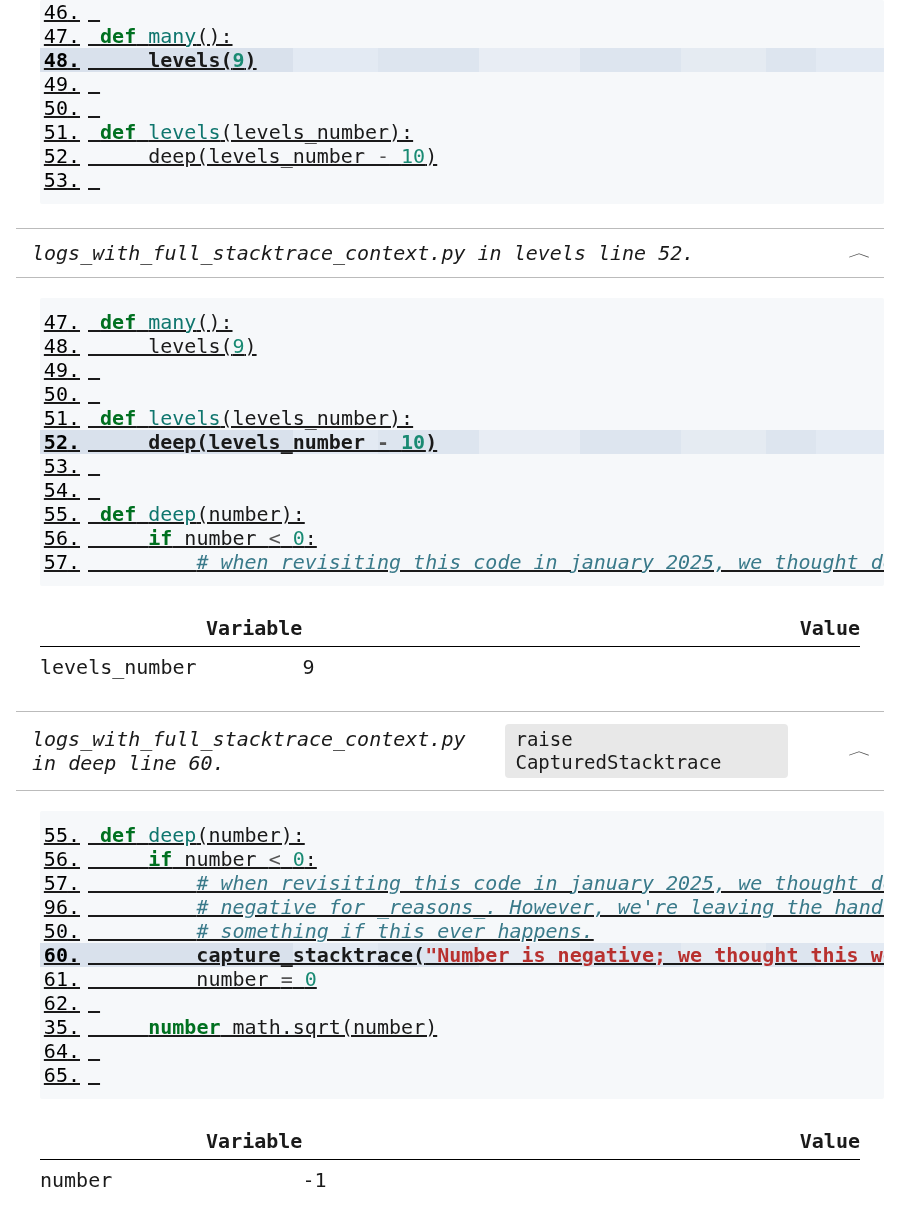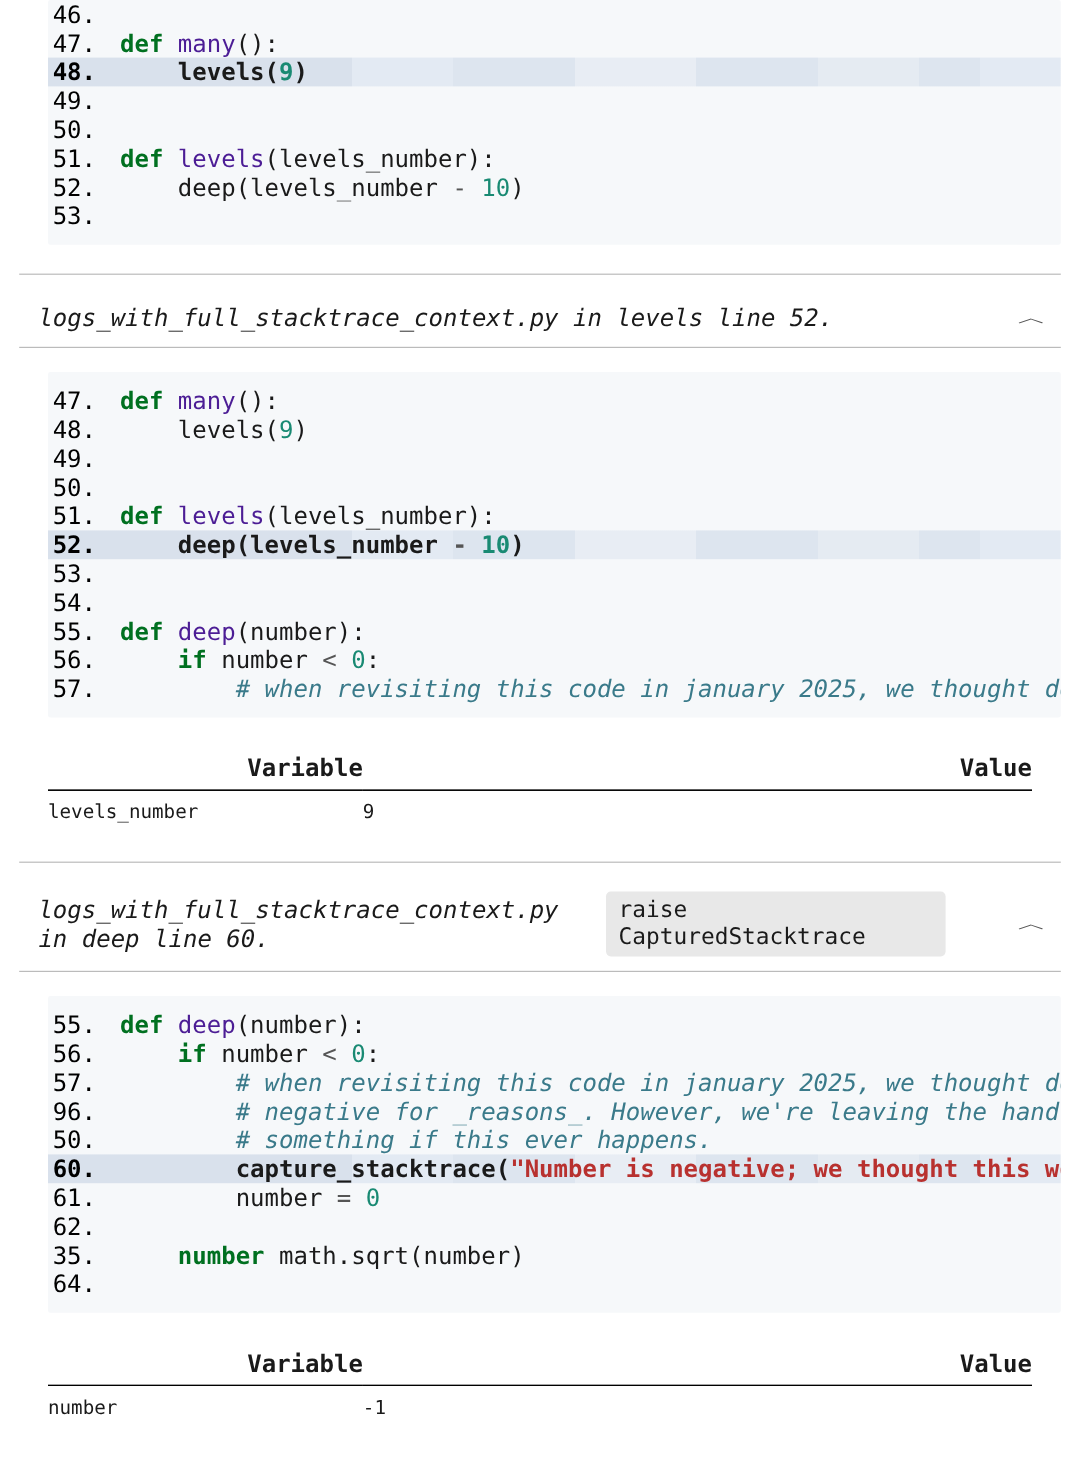--- a/index.html
+++ b/index.html
@@ -22,6 +22,7 @@
   padding: 0;
   border-radius: 2px;
   overflow: hidden;
+  text-decoration: underline;
 }
 .code-line {
   display: flex;

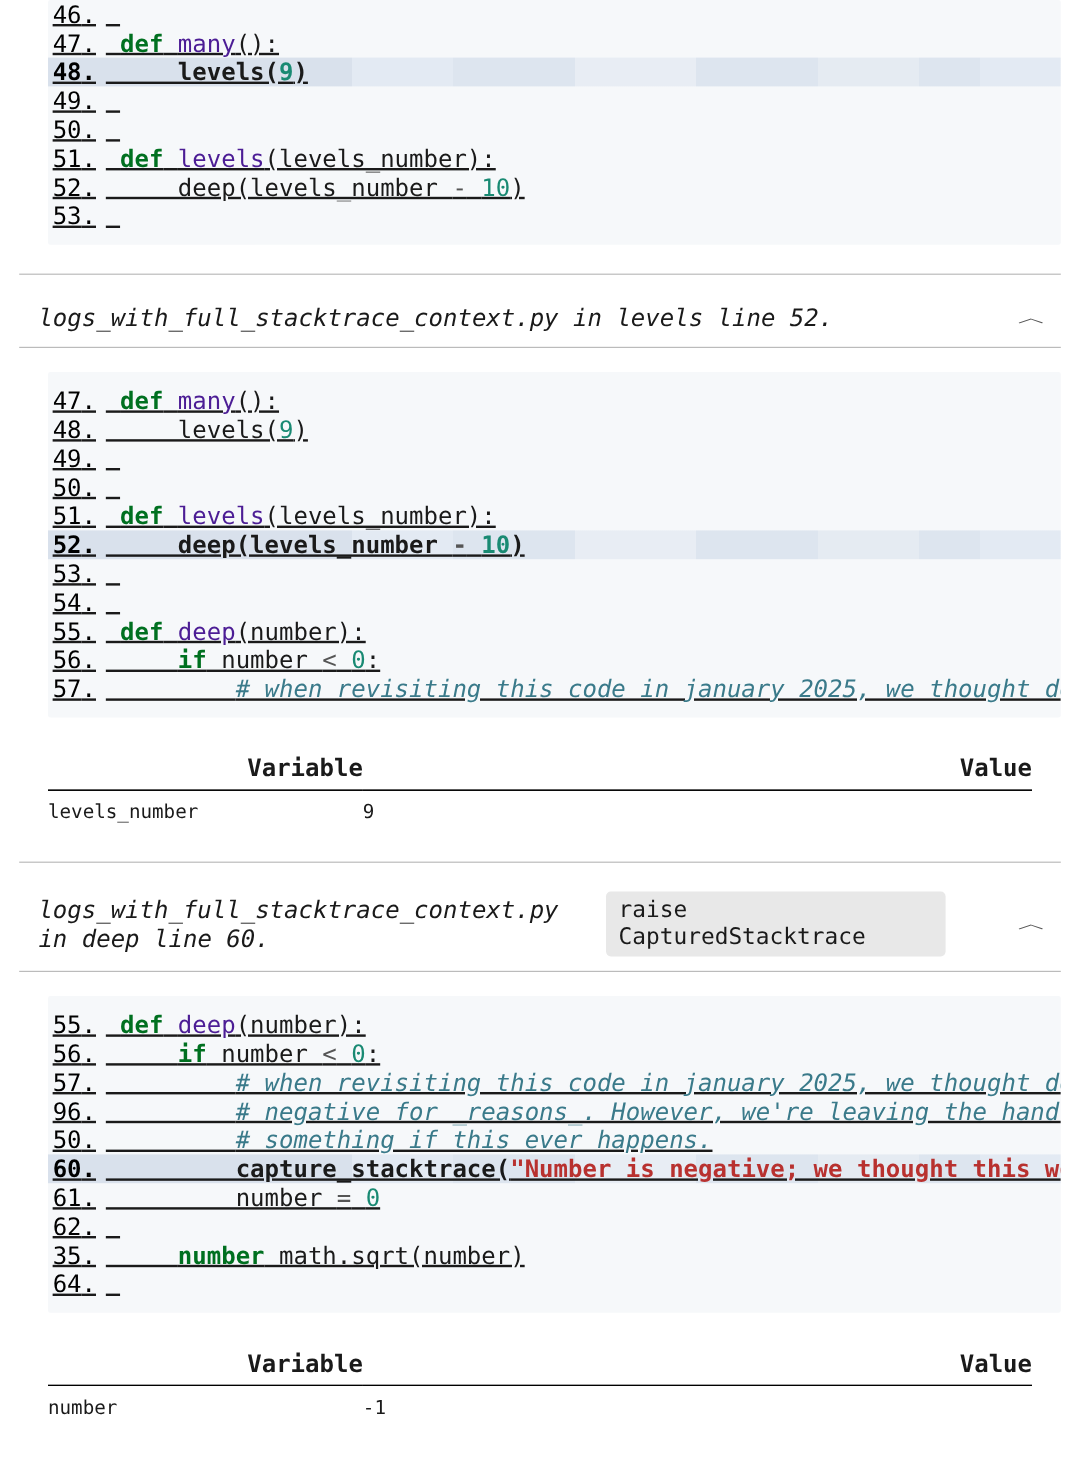--- a/index.html
+++ b/index.html
@@ -57,7 +57,7 @@
   font-weight: bold;
 }
 .kw { color: #007020; font-weight: bold; }
-.fname { color: #4c1d95; margin-top: 36px; }
+.fname { color: #0f766e; margin-top: 36px; }
 .num { color: #198a73; }
 .op { color: #555; }
 .str { color: #b8312f; }

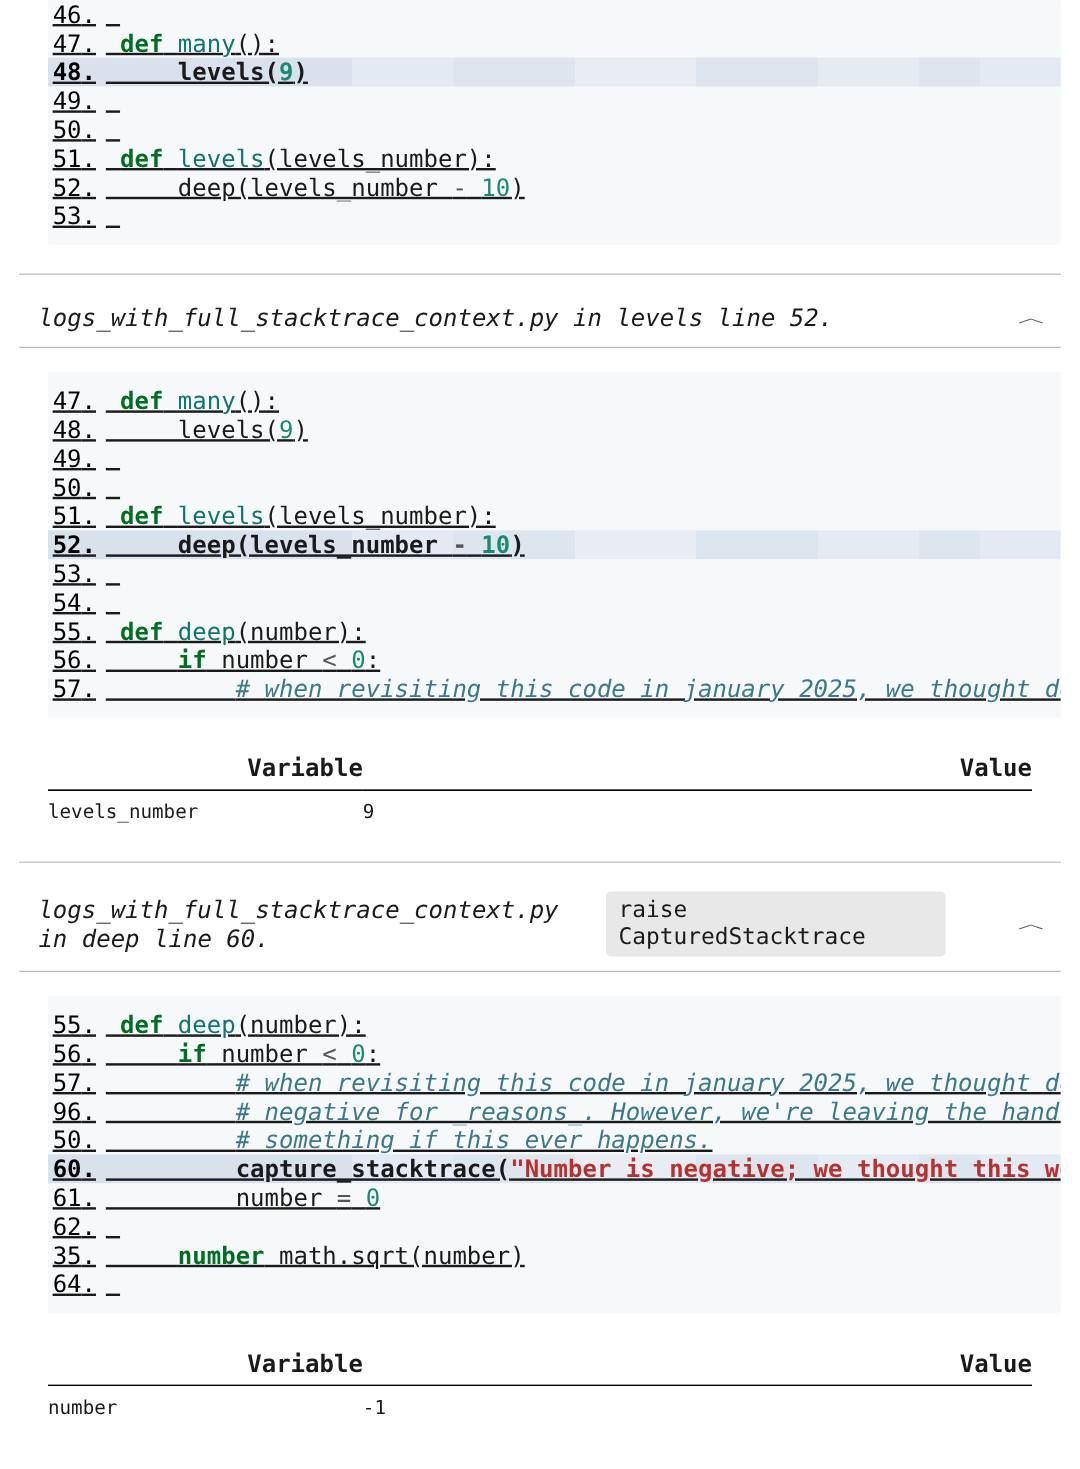--- a/index.html
+++ b/index.html
@@ -69,7 +69,7 @@
   border-left: none;
   border-right: none;
   margin: 0 16px;
-  padding: 24px 16px 12px 16px;
+  padding: 12px 16px 12px 16px;
   background: #fff;
   gap: 40px;
 }

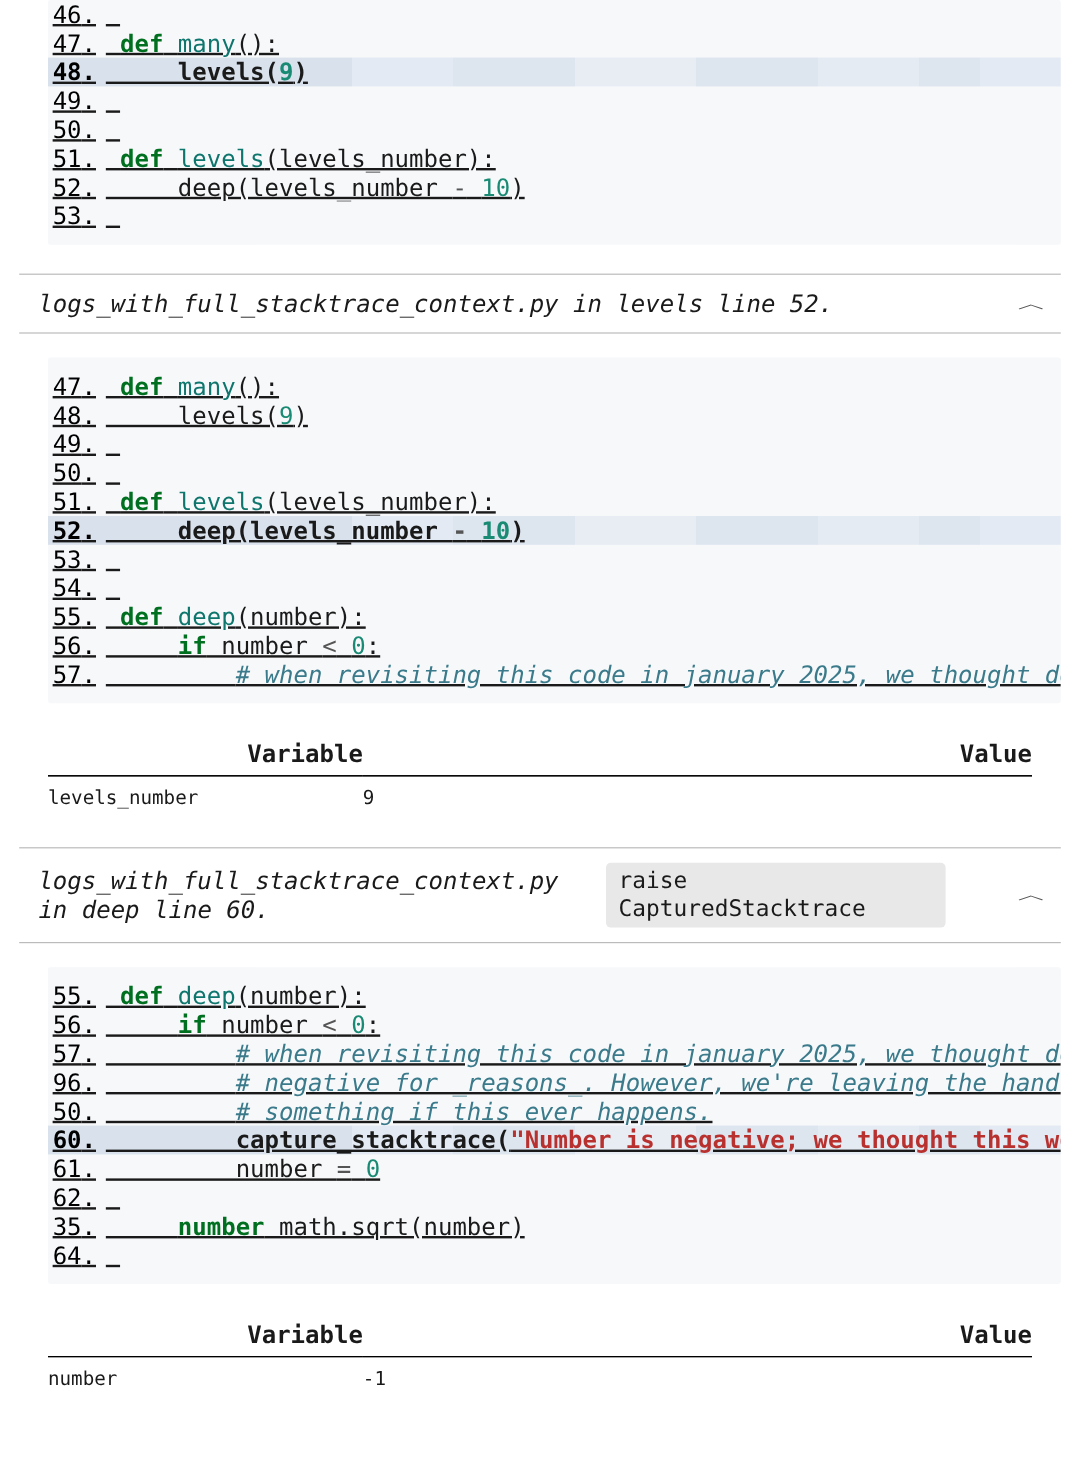--- a/index.html
+++ b/index.html
@@ -108,7 +108,7 @@
 }
 .var-table td {
   padding: 8px 0 4px 0;
-  font-size: 16px;
+  font-size: 20px;
 }
 .var-table th:first-child,
 .var-table td:first-child { width: 32%; }

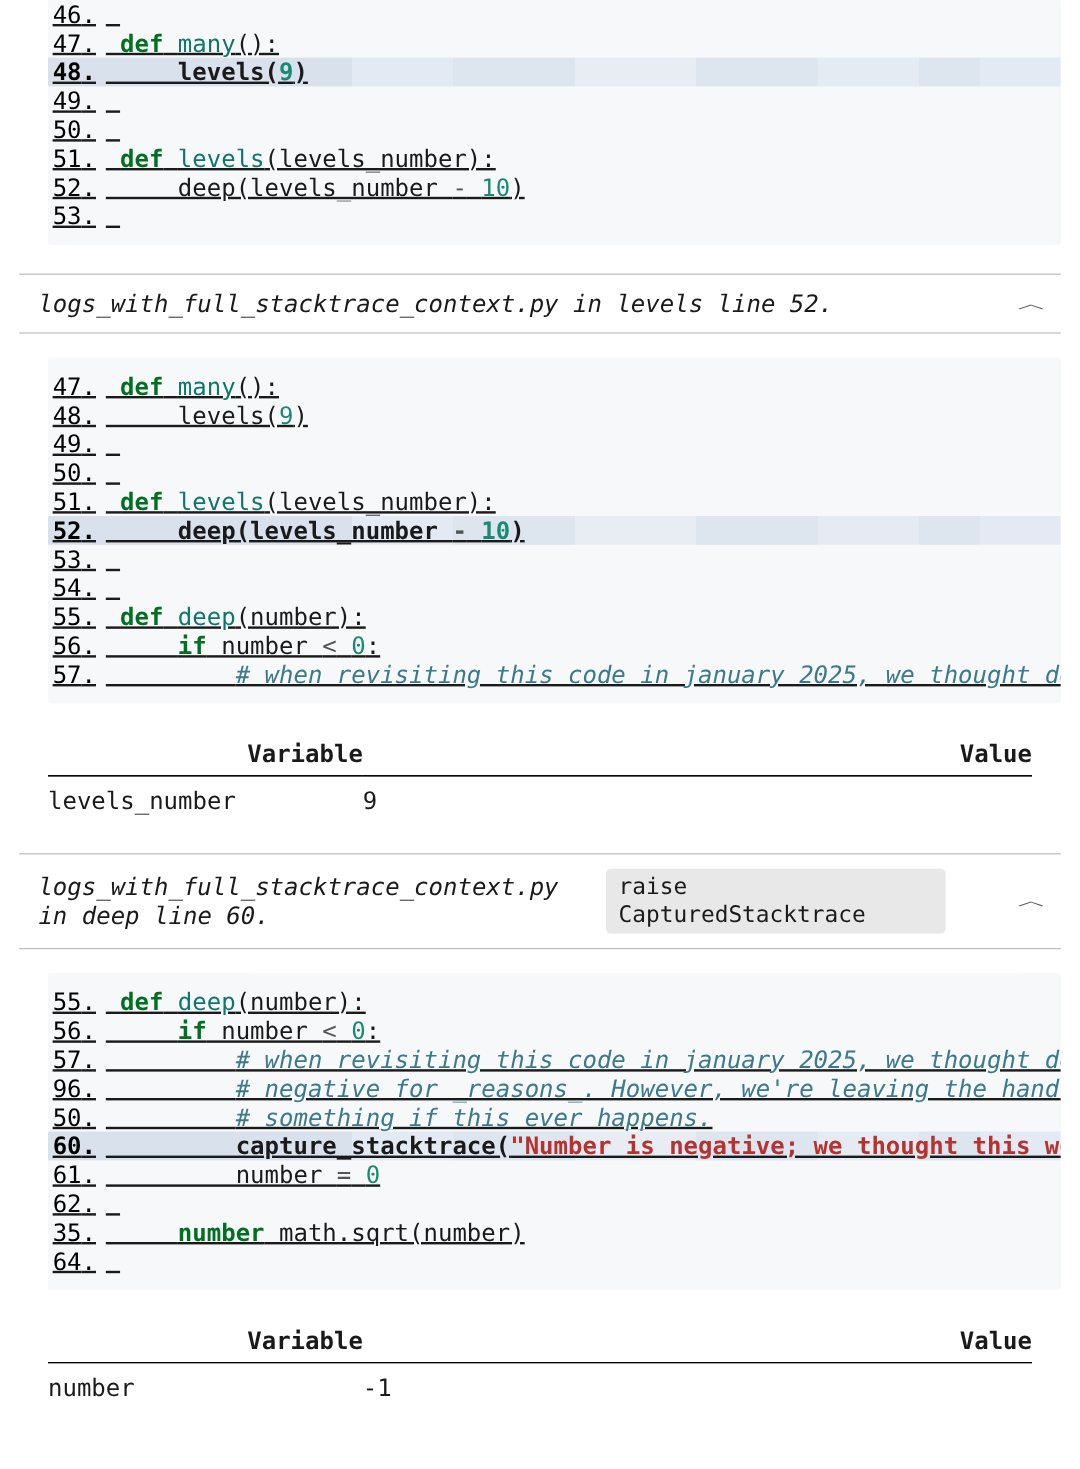--- a/index.html
+++ b/index.html
@@ -180,6 +180,7 @@
       <div class="code-line"><span class="line-num">62</span><span class="line-code"> </span></div>
       <div class="code-line"><span class="line-num">35</span><span class="line-code">     <span class="kw">number</span> math.sqrt(number)</span></div>
       <div class="code-line"><span class="line-num">64</span><span class="line-code"> </span></div>
+      <div class="code-line"><span class="line-num">65</span><span class="line-code"> </span></div>
     </div>
     <table class="var-table">
       <thead>

